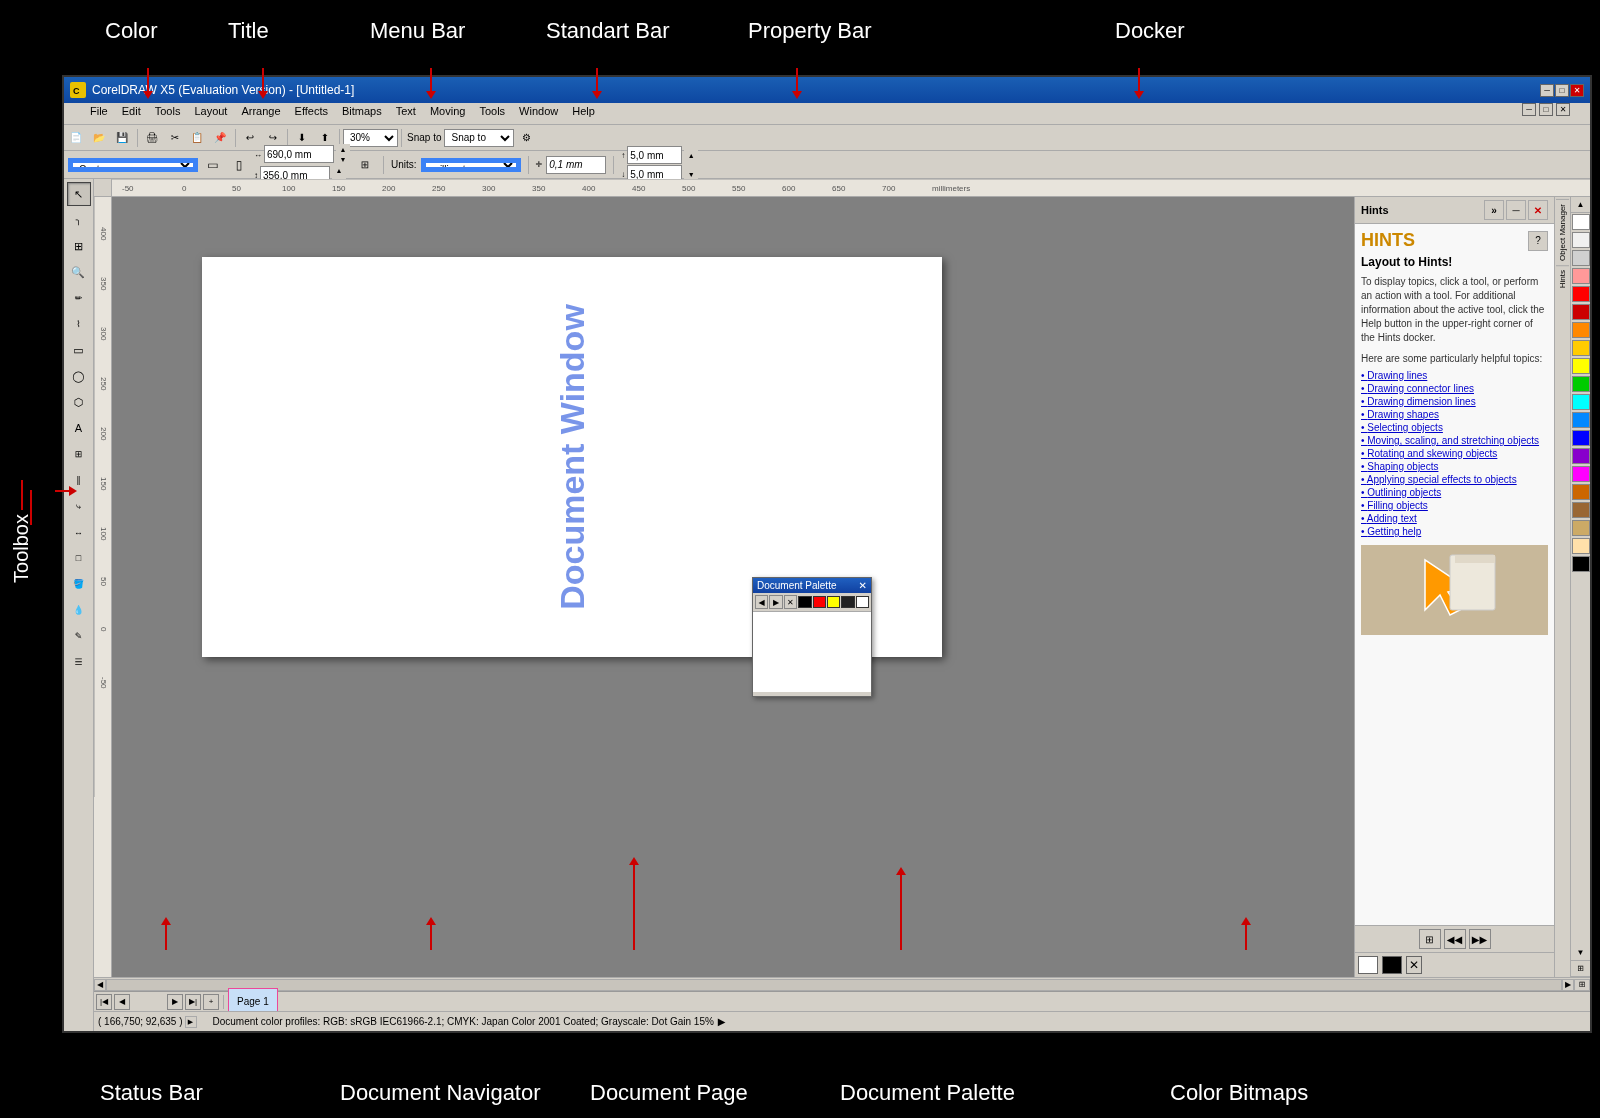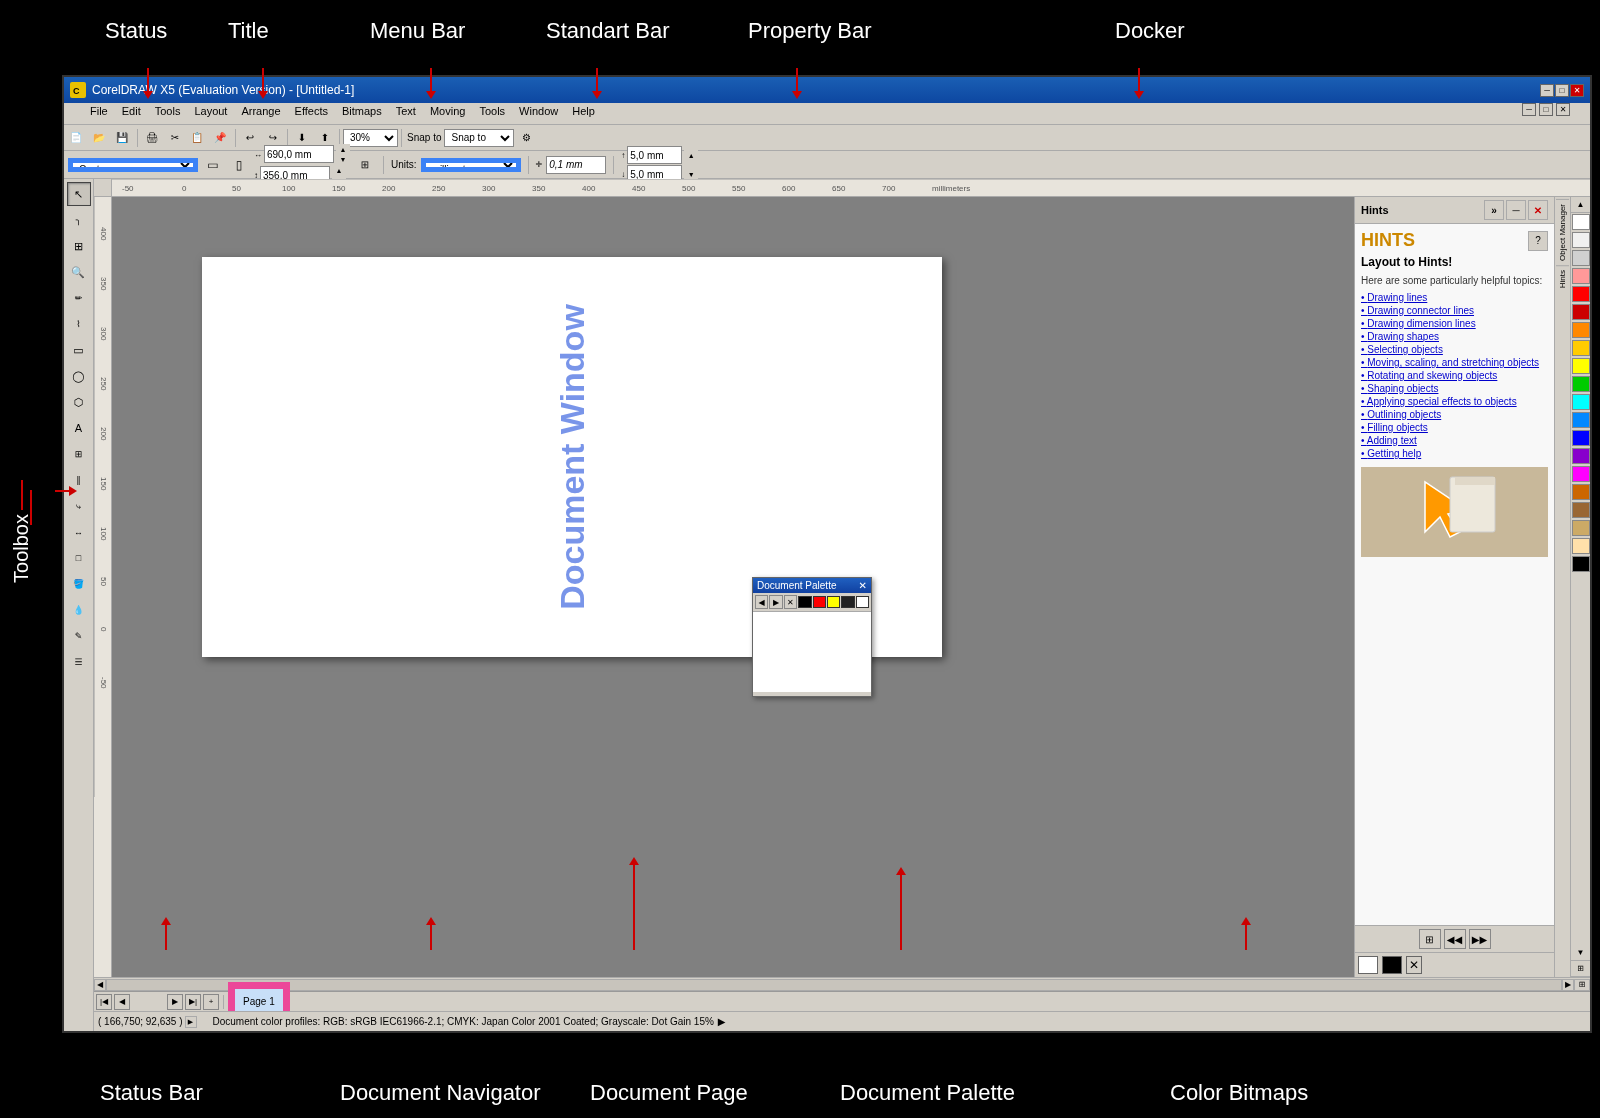--- a/index.html
+++ b/index.html
@@ -540,7 +540,7 @@
 
 <div style="position:absolute;top:0;left:0;width:1600px;height:1118px;background:#000;"></div>
 
-<div class="annotation-label" style="top:18px;left:105px;">Status</div>
+<div class="annotation-label" style="top:18px;left:105px;">Color</div>
 <div class="annotation-label" style="top:18px;left:228px;">Title</div>
 <div class="annotation-label" style="top:18px;left:370px;">Menu Bar</div>
 <div class="annotation-label" style="top:18px;left:546px;">Standart Bar</div>

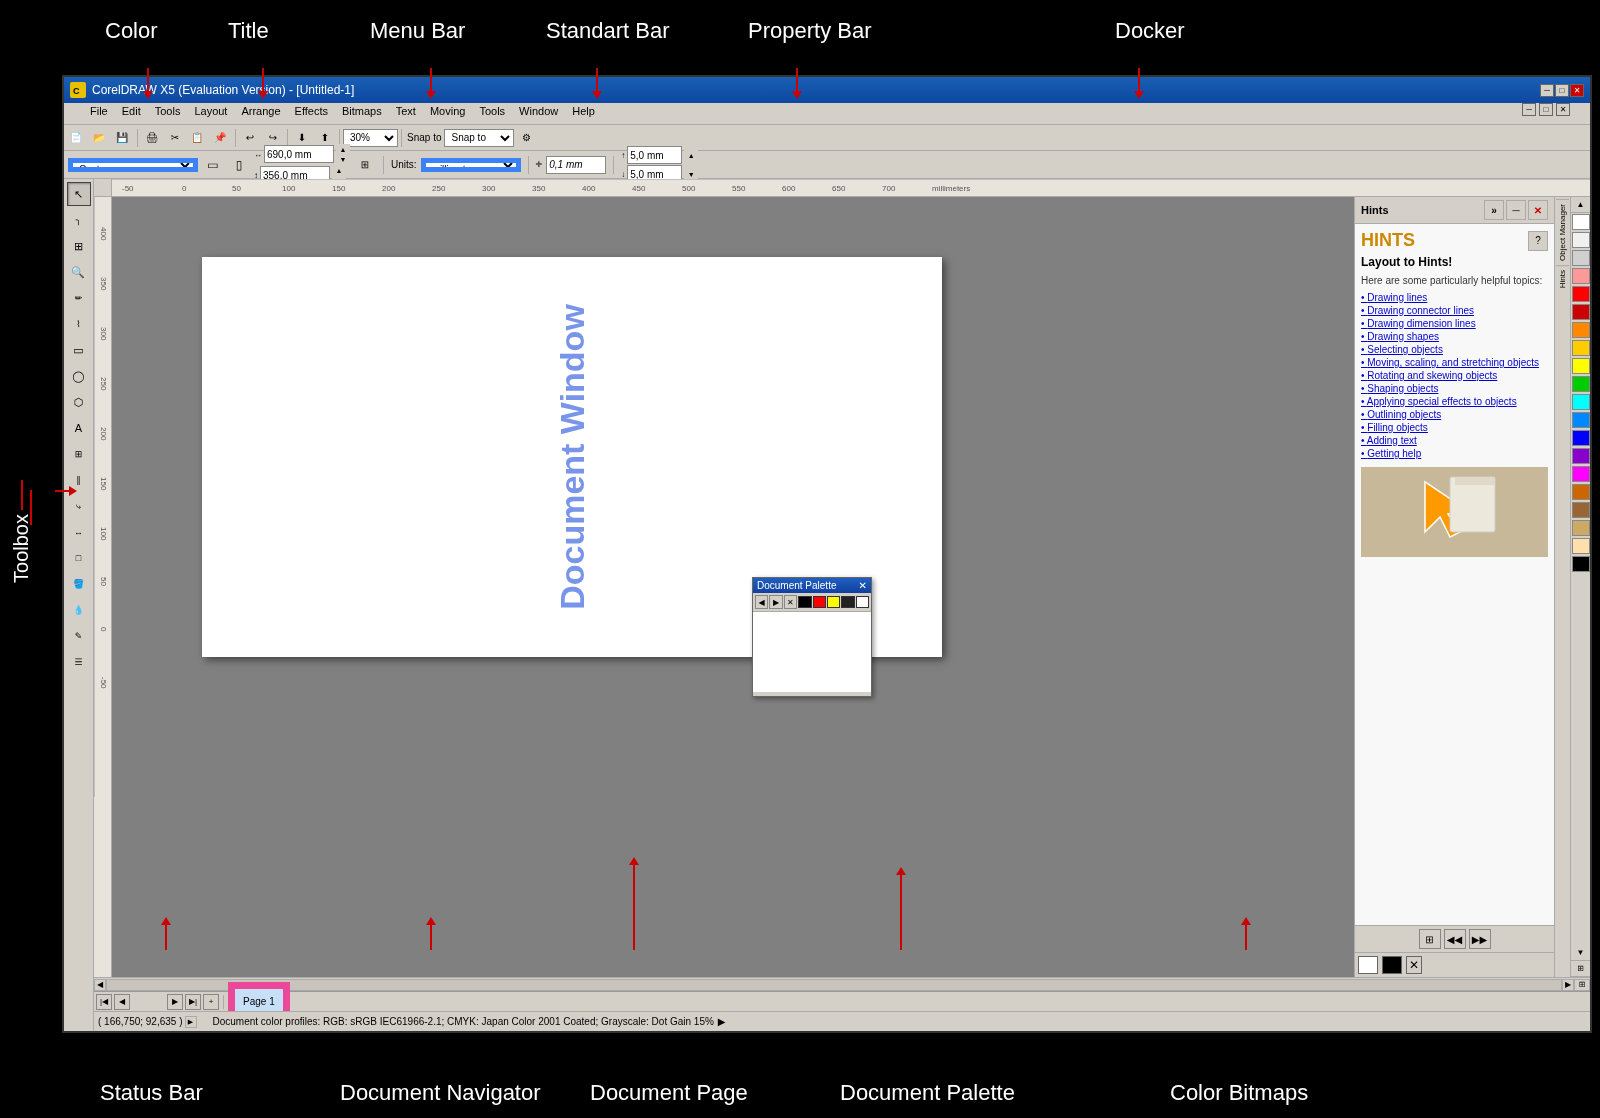--- a/index.html
+++ b/index.html
@@ -793,6 +793,7 @@
             </div>
 
             <div id="hints-welcome">Layout to Hints!</div>
+            <div id="hints-intro">To display topics, click a tool, or perform an action with a tool. For additional information about the active tool, click the Help button in the upper-right corner of the Hints docker.</div>
             <div id="hints-helpful">Here are some particularly helpful topics:</div>
 
             <div>

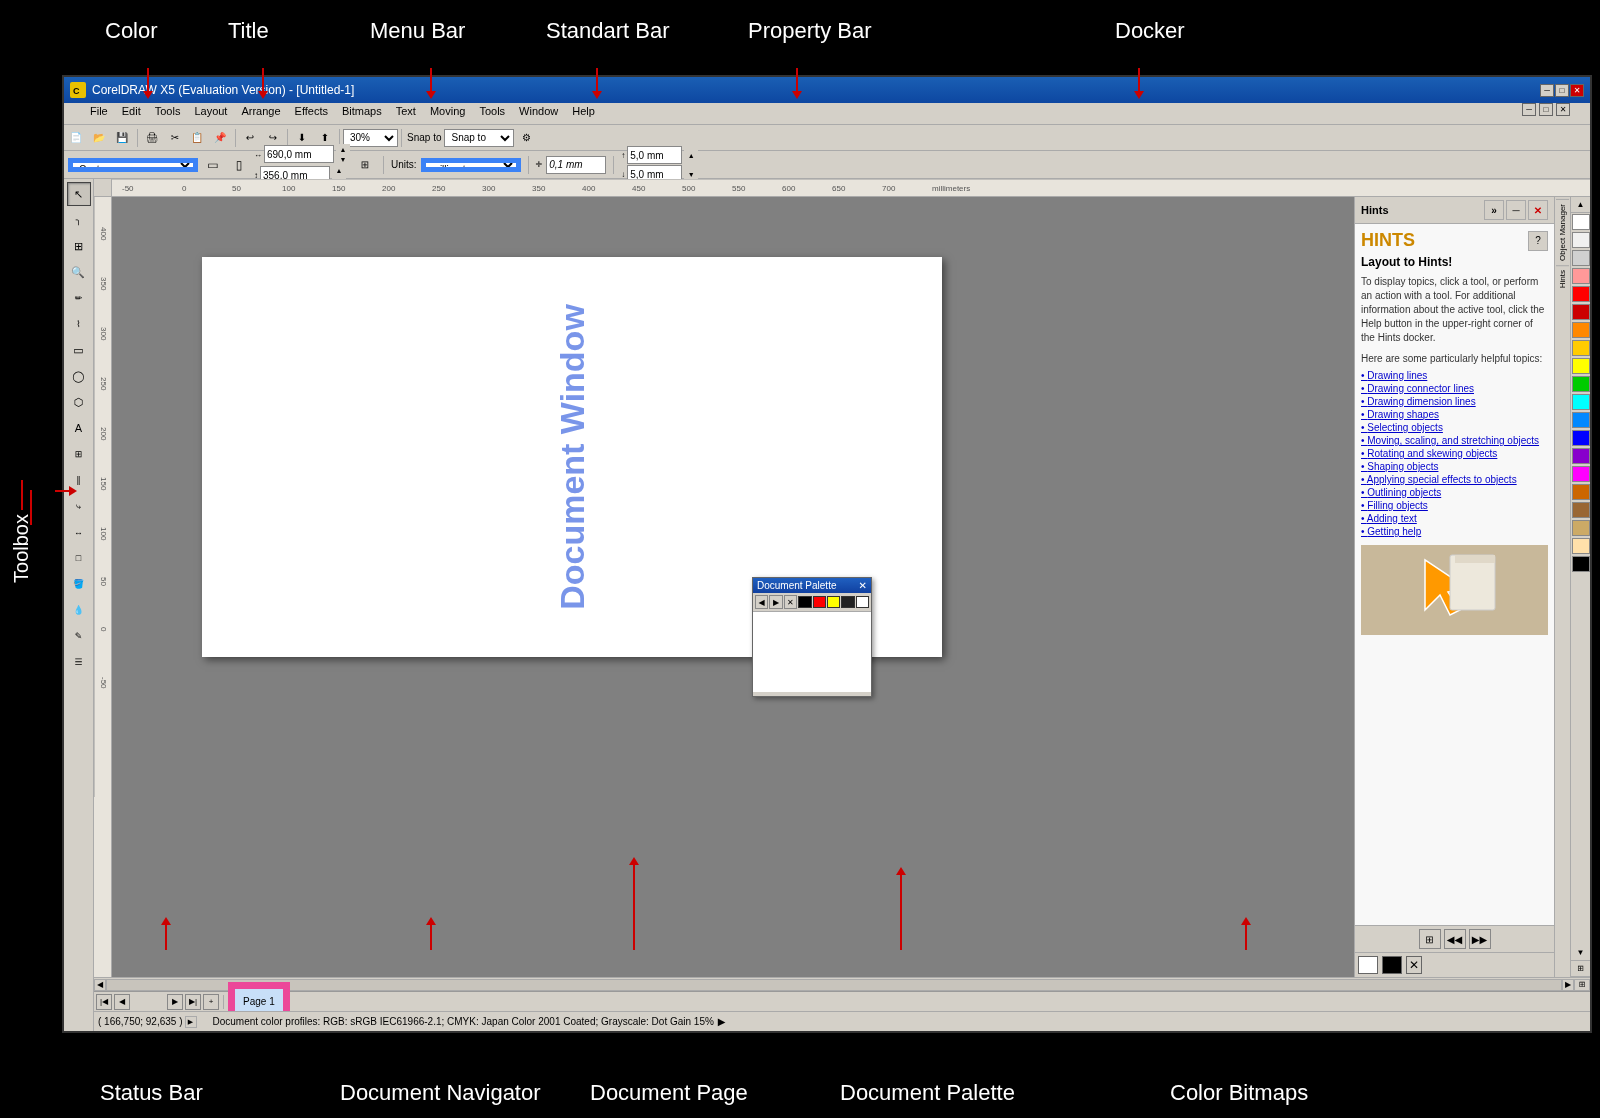--- a/index.html
+++ b/index.html
@@ -468,7 +468,7 @@
     }
     #page-tab {
       background: #c8dff8;
-      border: 7px solid #ec4899;
+      border: 1px solid #ec4899;
       font-size: 10px;
       padding: 7px 8px;
       cursor: pointer;

